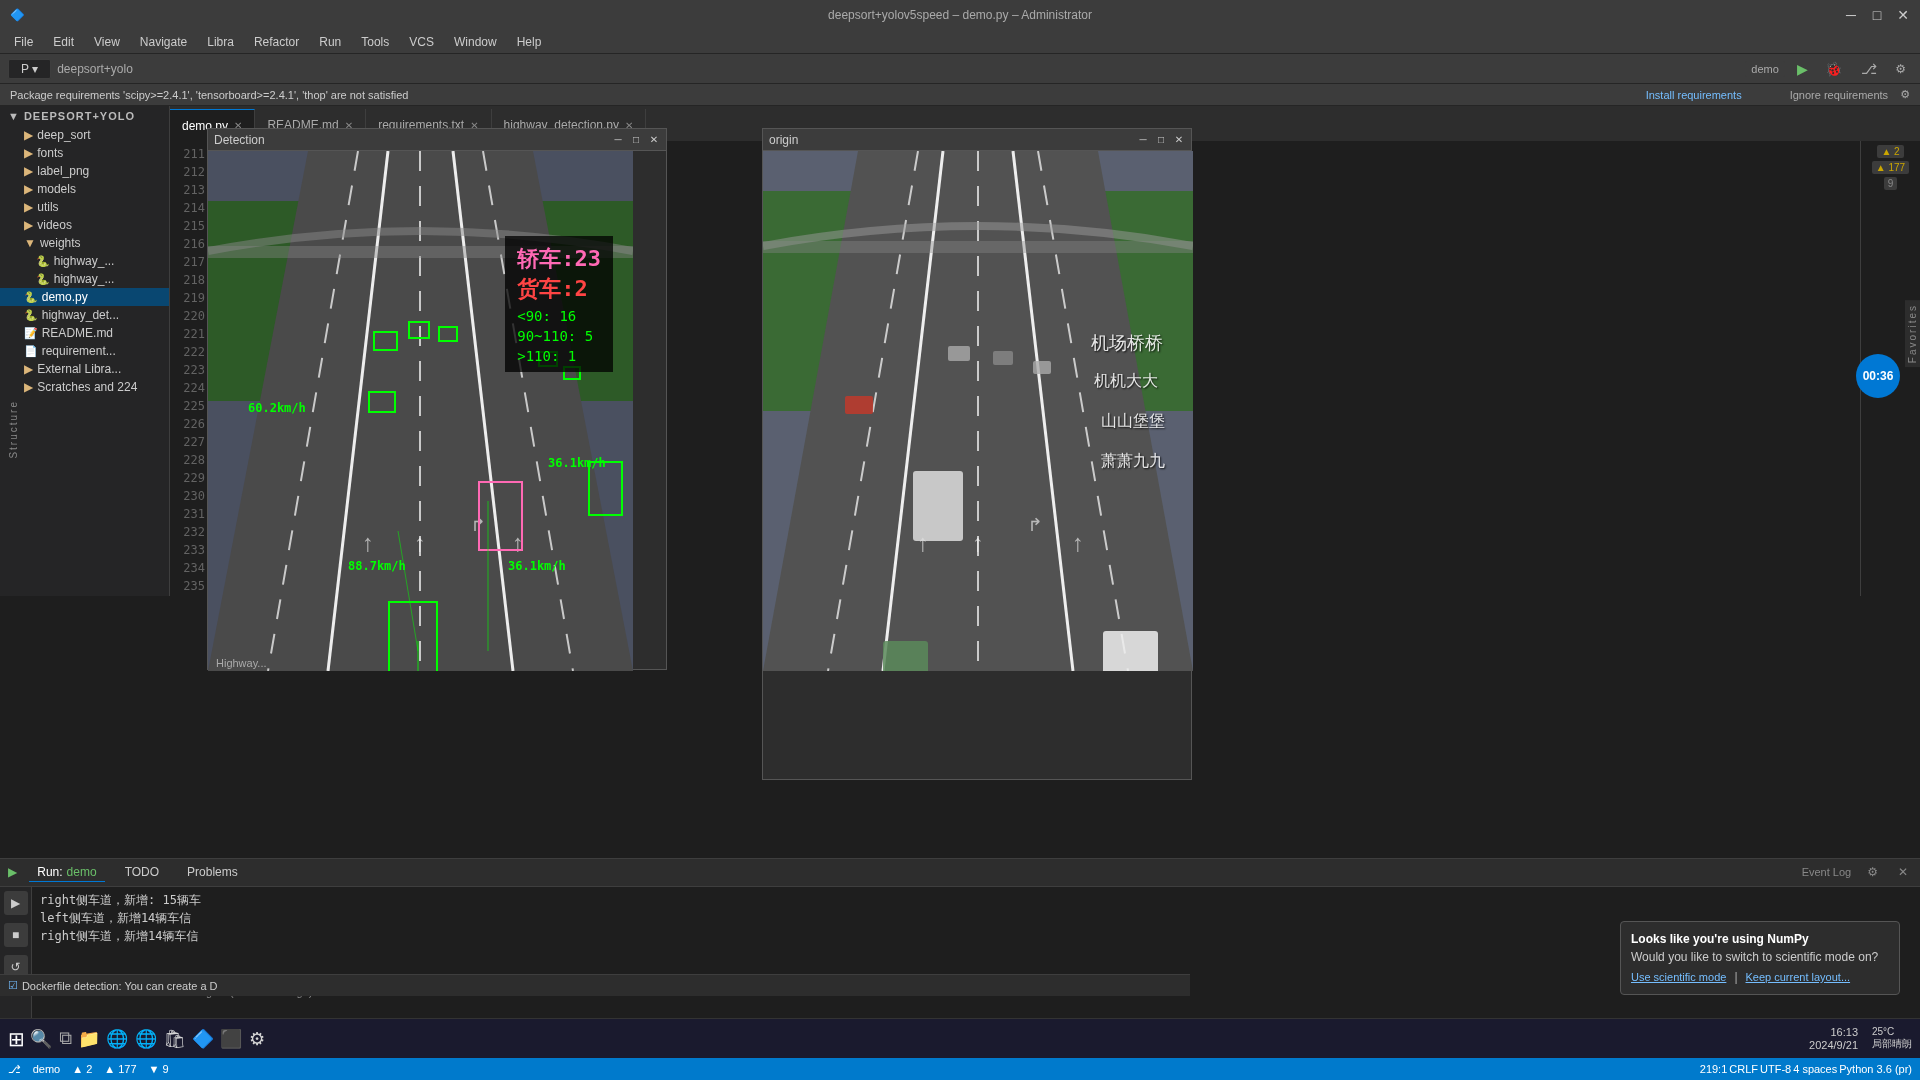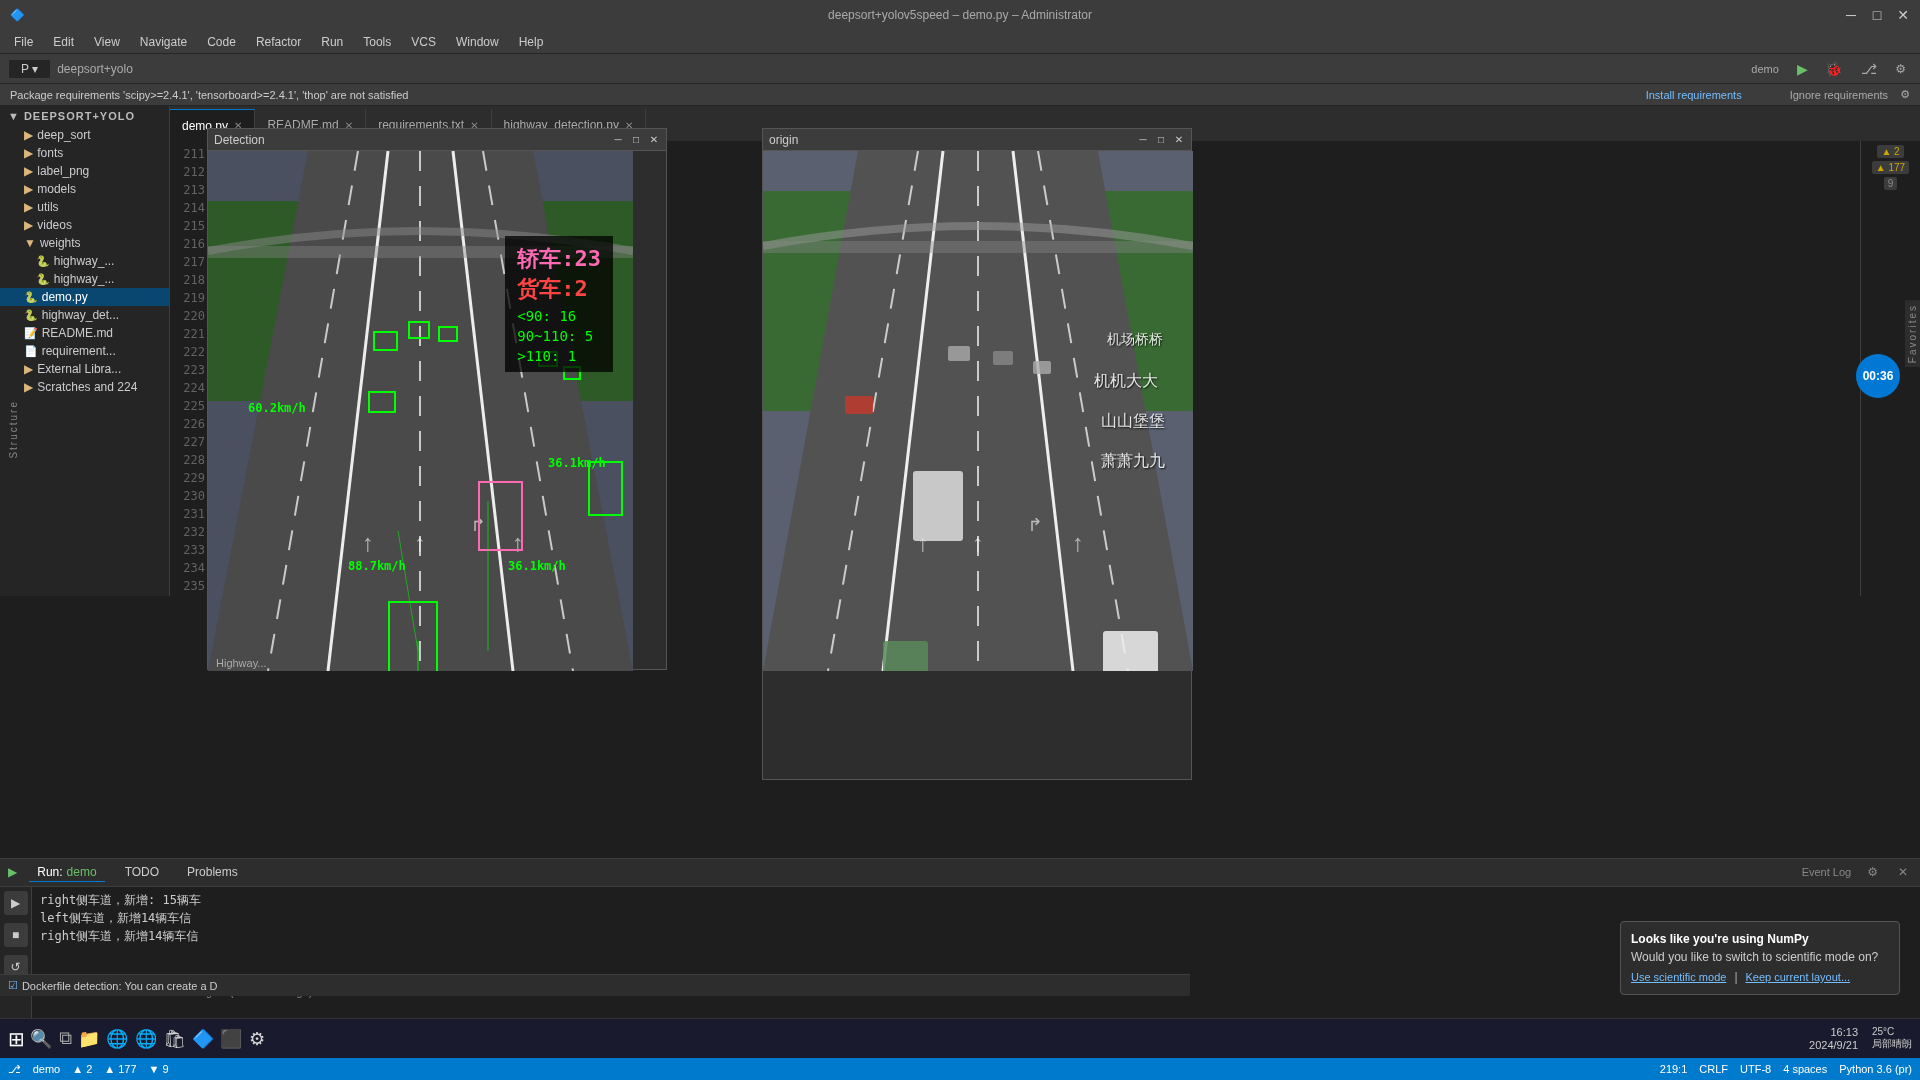--- a/index.html
+++ b/index.html
@@ -452,7 +452,7 @@
   <span class="menu-item">Edit</span>
   <span class="menu-item">View</span>
   <span class="menu-item">Navigate</span>
-  <span class="menu-item">Code</span>
+  <span class="menu-item">Libra</span>
   <span class="menu-item">Refactor</span>
   <span class="menu-item">Run</span>
   <span class="menu-item">Tools</span>

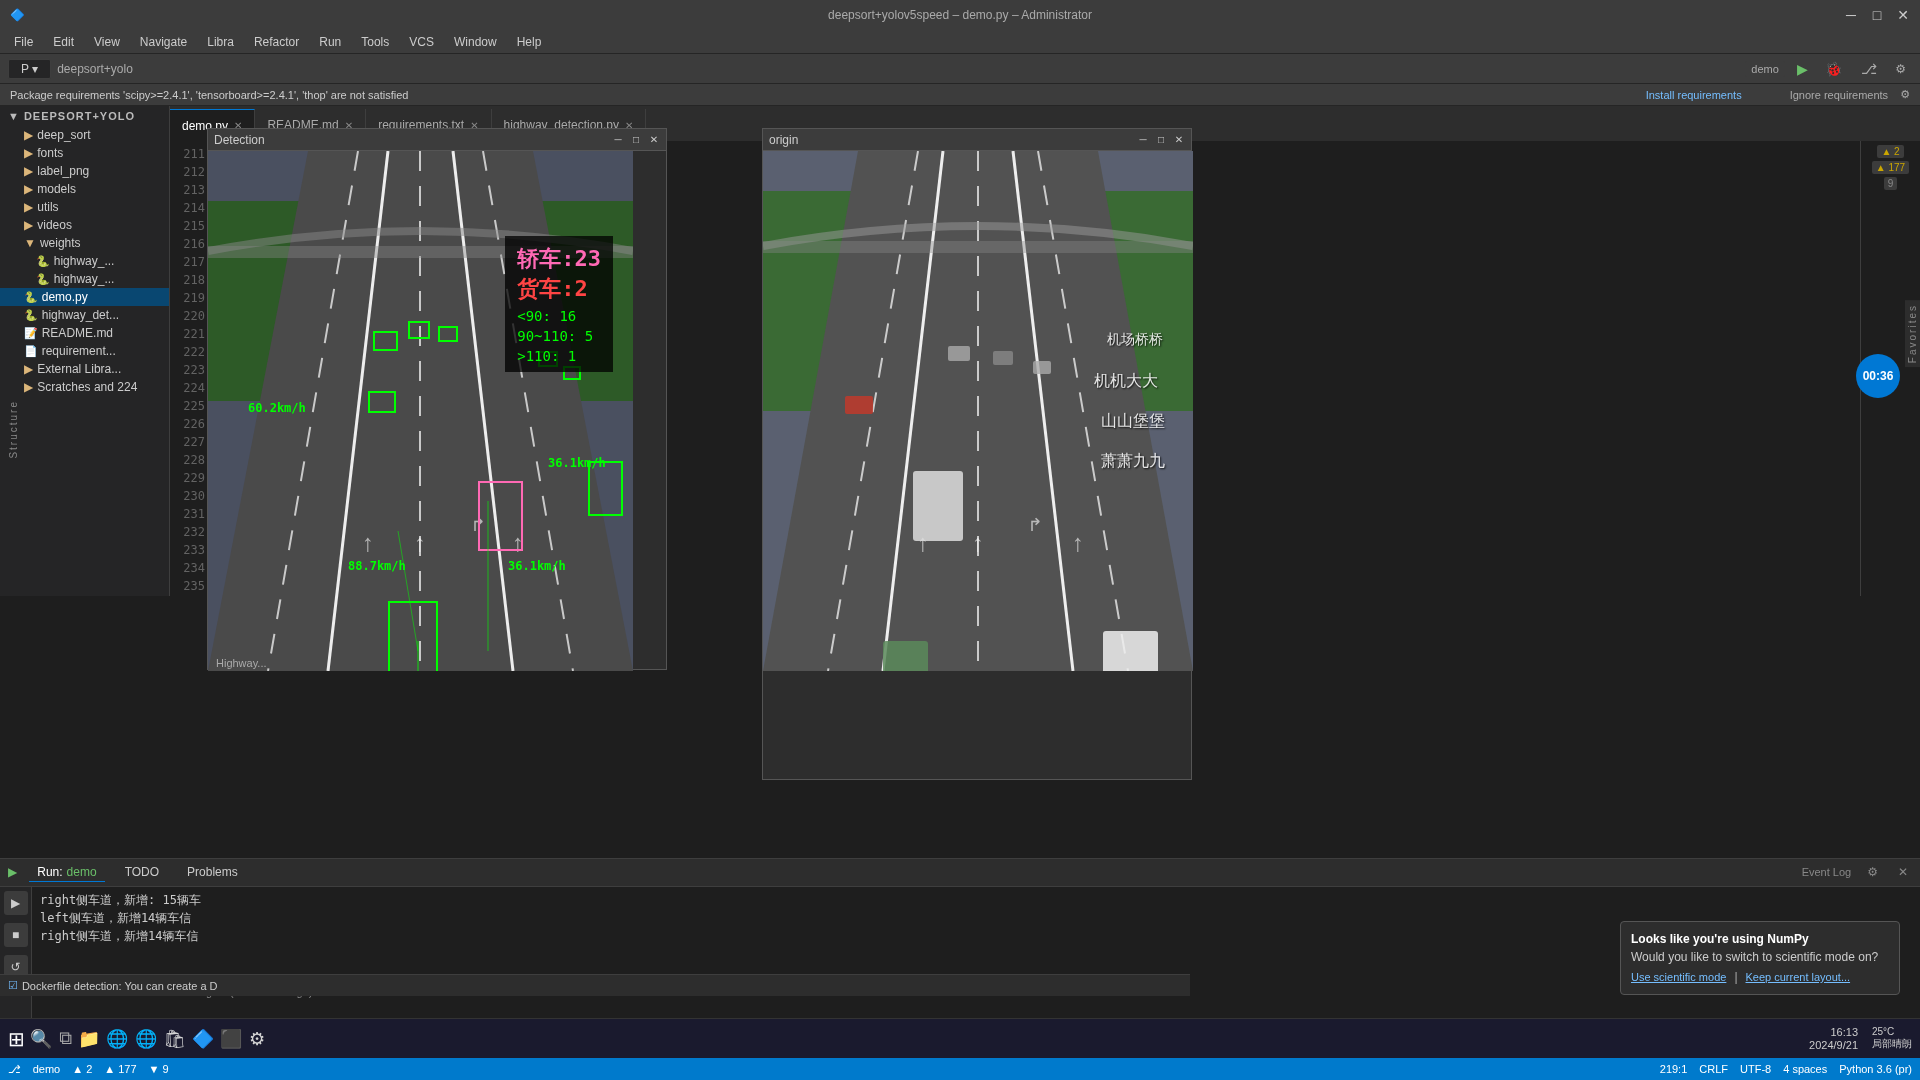--- a/index.html
+++ b/index.html
@@ -753,7 +753,7 @@
 
         <div style="position:absolute;left:120px;top:490px;width:45px;height:65px;background:#5a8a5a;border-radius:3px;opacity:0.85;"></div>
 
-        <div style="position:absolute;right:30px;top:180px;color:white;font-size:14px;font-family:sans-serif;opacity:0.85;text-shadow:1px 1px 2px black;">机场桥桥</div>
+        <div style="position:absolute;right:30px;top:180px;color:white;font-size:18px;font-family:sans-serif;opacity:0.85;text-shadow:1px 1px 2px black;">机场桥桥</div>
         <div style="position:absolute;right:35px;top:220px;color:white;font-size:16px;font-family:sans-serif;opacity:0.85;text-shadow:1px 1px 2px black;">机机大大</div>
         <div style="position:absolute;right:28px;top:260px;color:white;font-size:16px;font-family:sans-serif;opacity:0.85;text-shadow:1px 1px 2px black;">山山堡堡</div>
         <div style="position:absolute;right:28px;top:300px;color:white;font-size:16px;font-family:sans-serif;opacity:0.85;text-shadow:1px 1px 2px black;">萧萧九九</div>

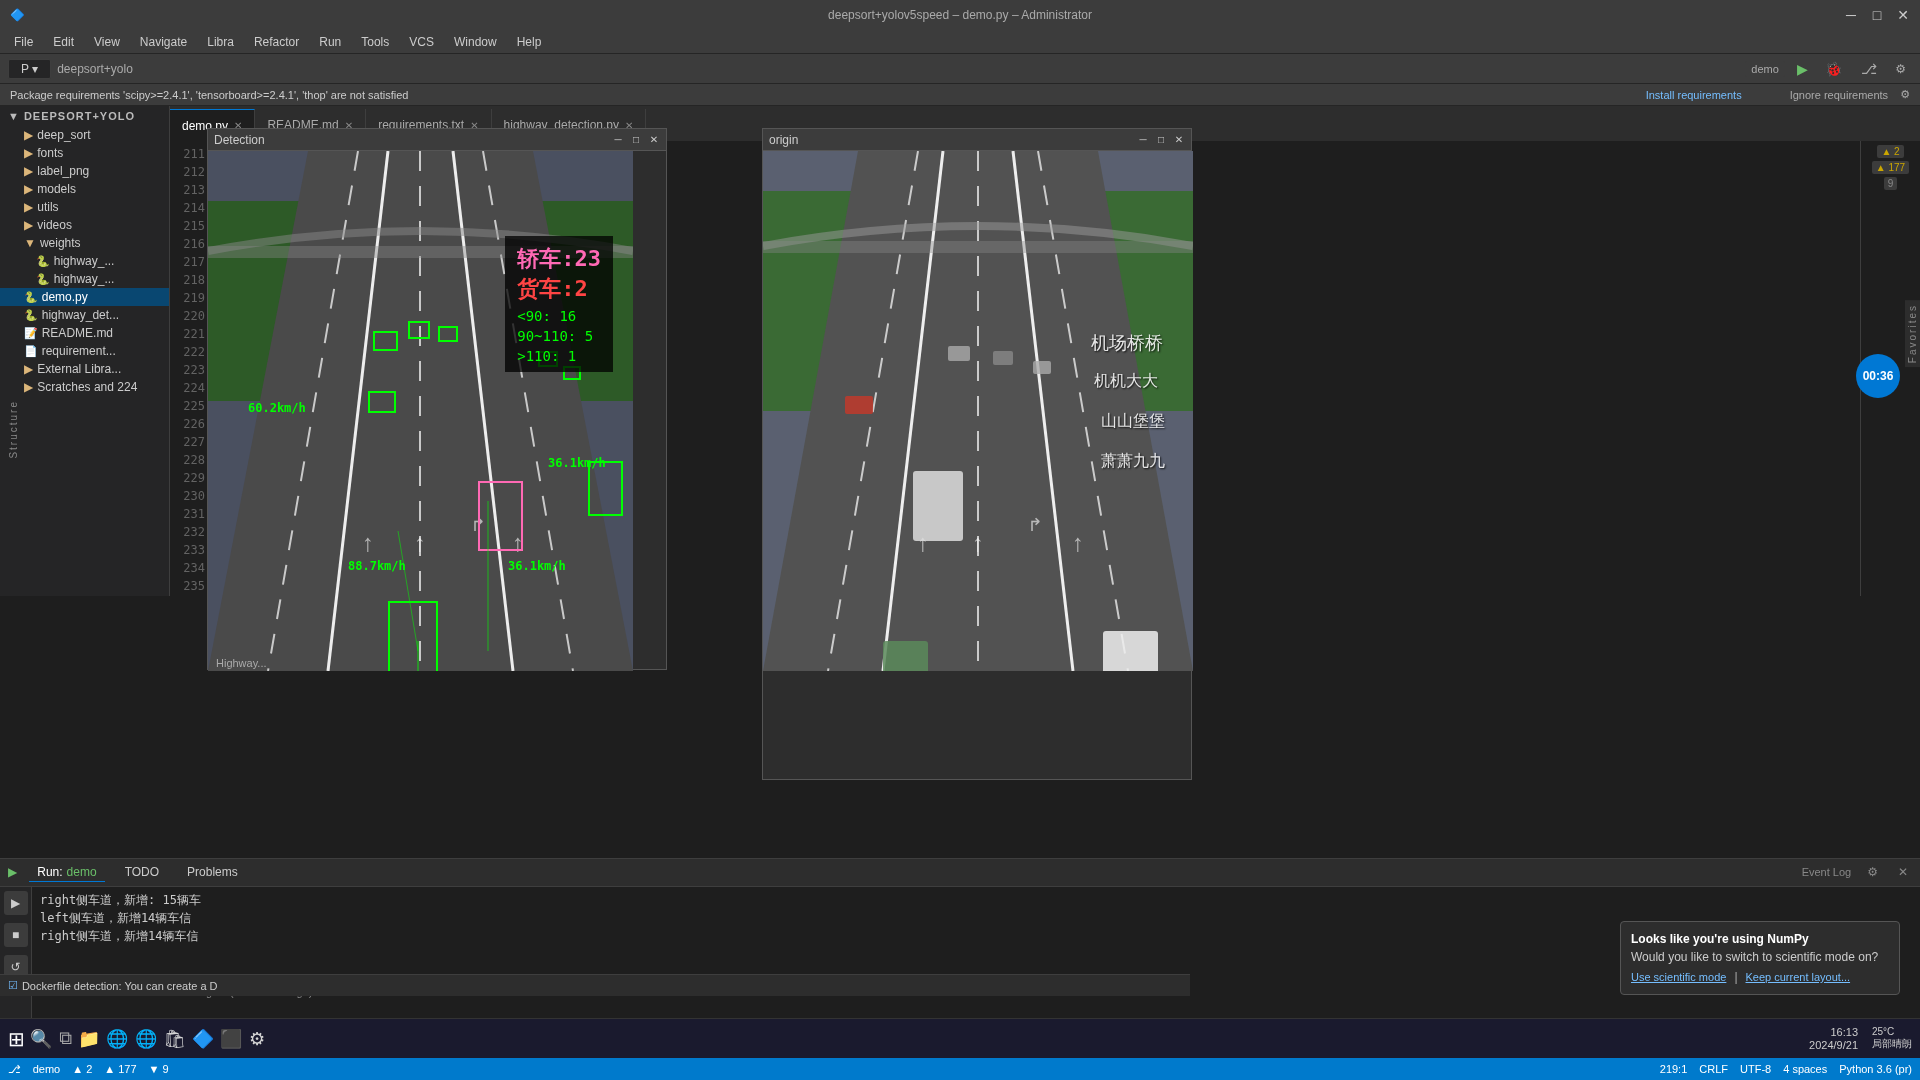--- a/index.html
+++ b/index.html
@@ -395,7 +395,7 @@
     .status-right {
       margin-left: auto;
       display: flex;
-      gap: 12px;
+      gap: 2px;
       justify-content: flex-end;
     }
 

